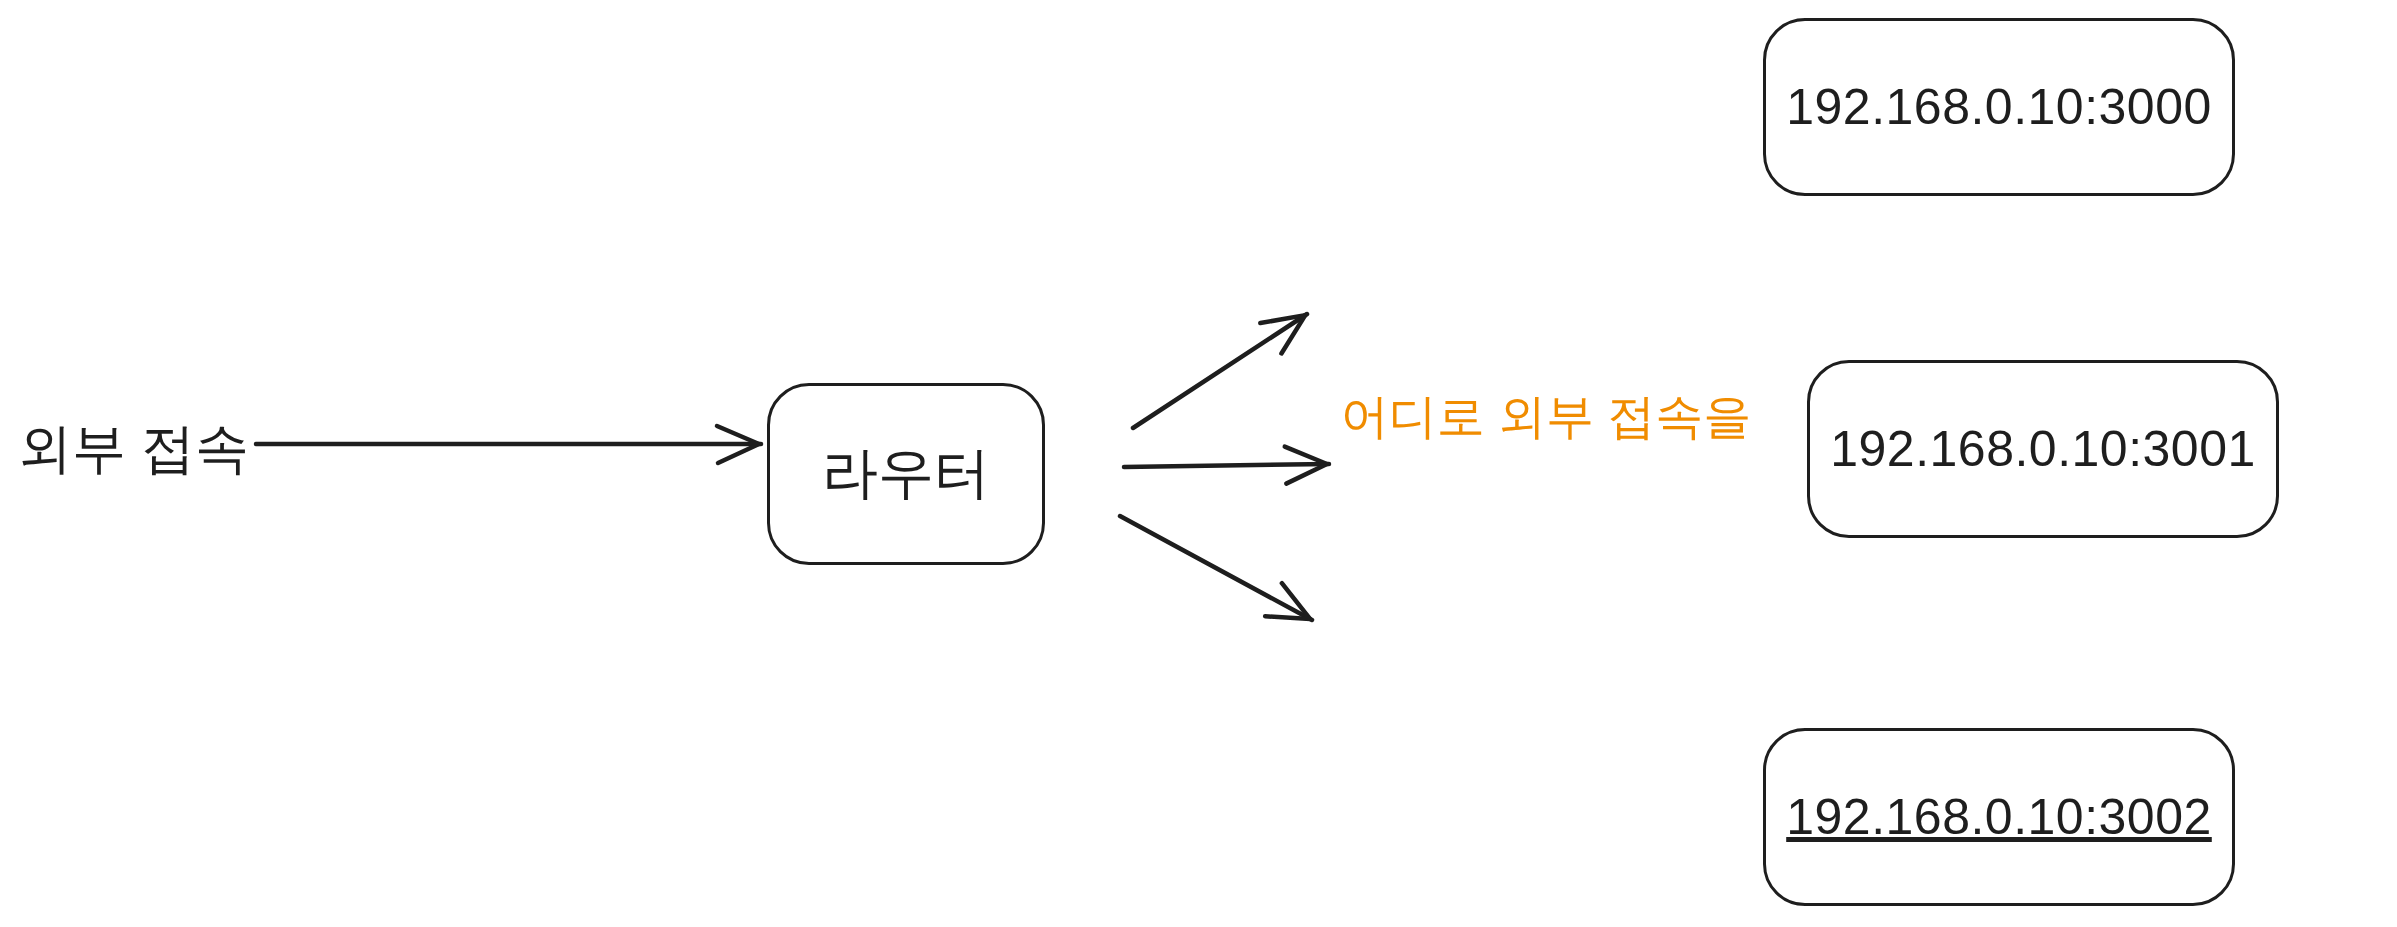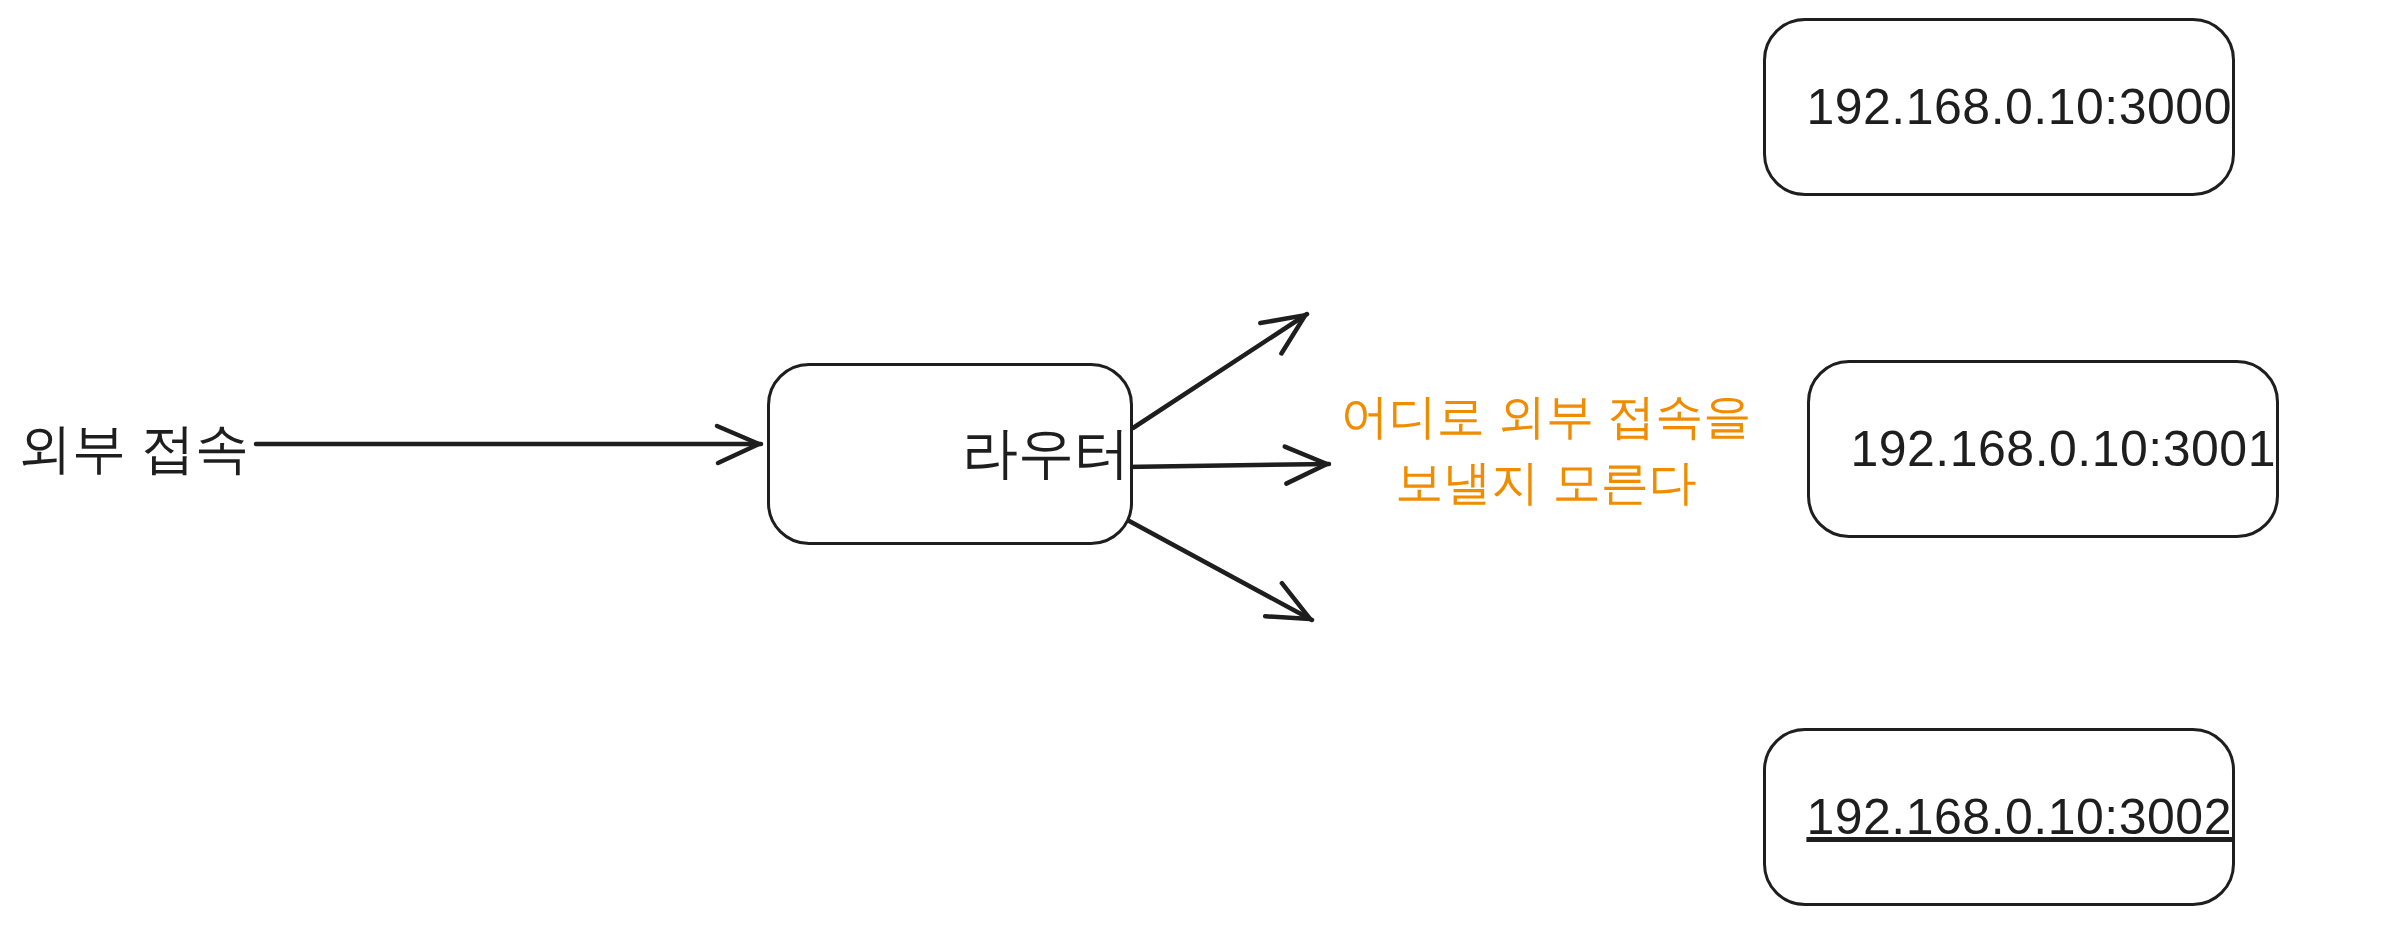--- a/index.html
+++ b/index.html
@@ -37,7 +37,7 @@
     background: #ffffff;
     display: flex;
     align-items: center;
-    justify-content: flex-end;
+    justify-content: center;
   }
   .router-box {
     left: 767px;

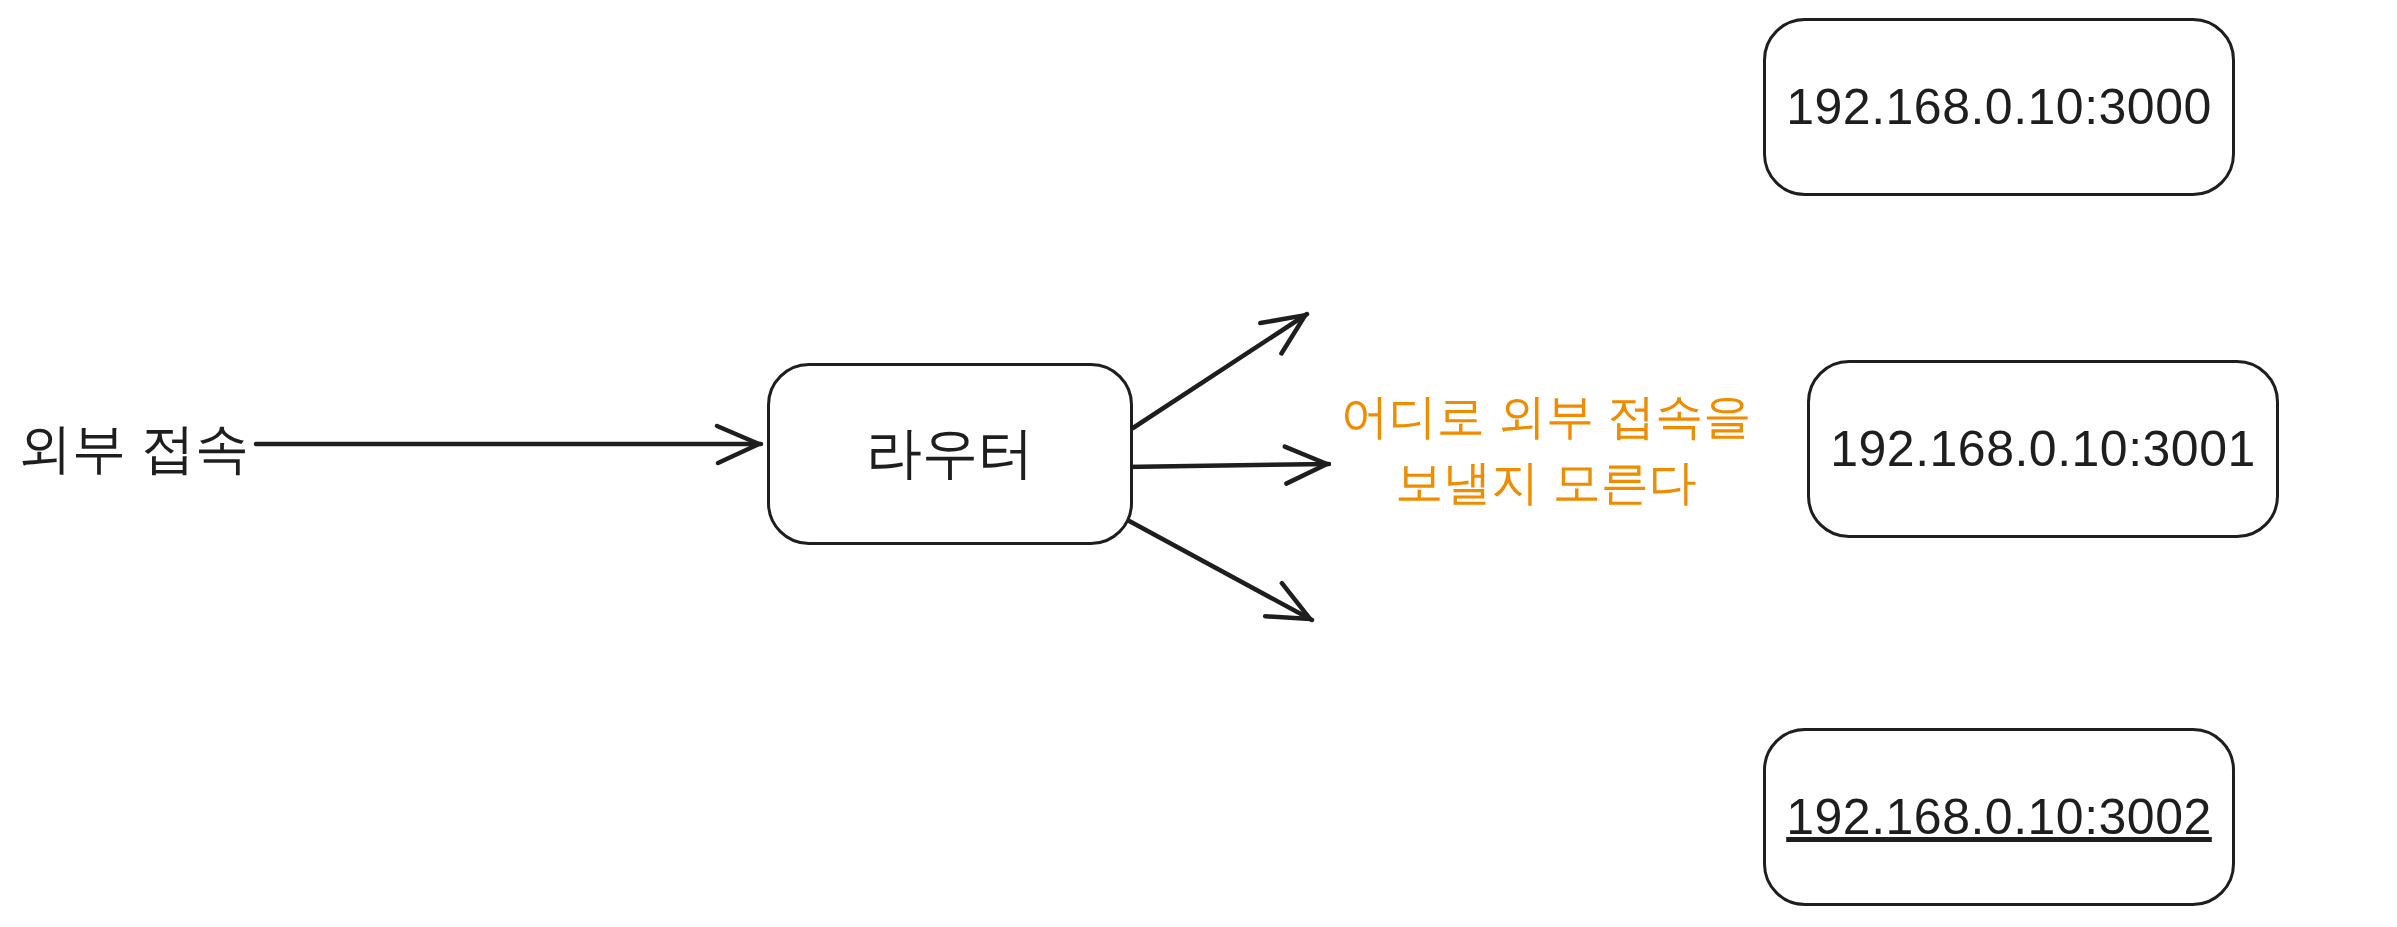--- a/index.html
+++ b/index.html
@@ -41,8 +41,8 @@
   }
   .router-box {
     left: 767px;
-    top: 363px;
-    width: 366px;
+    top: 383px;
+    width: 278px;
     height: 182px;
   }
   .router-box .box-label {

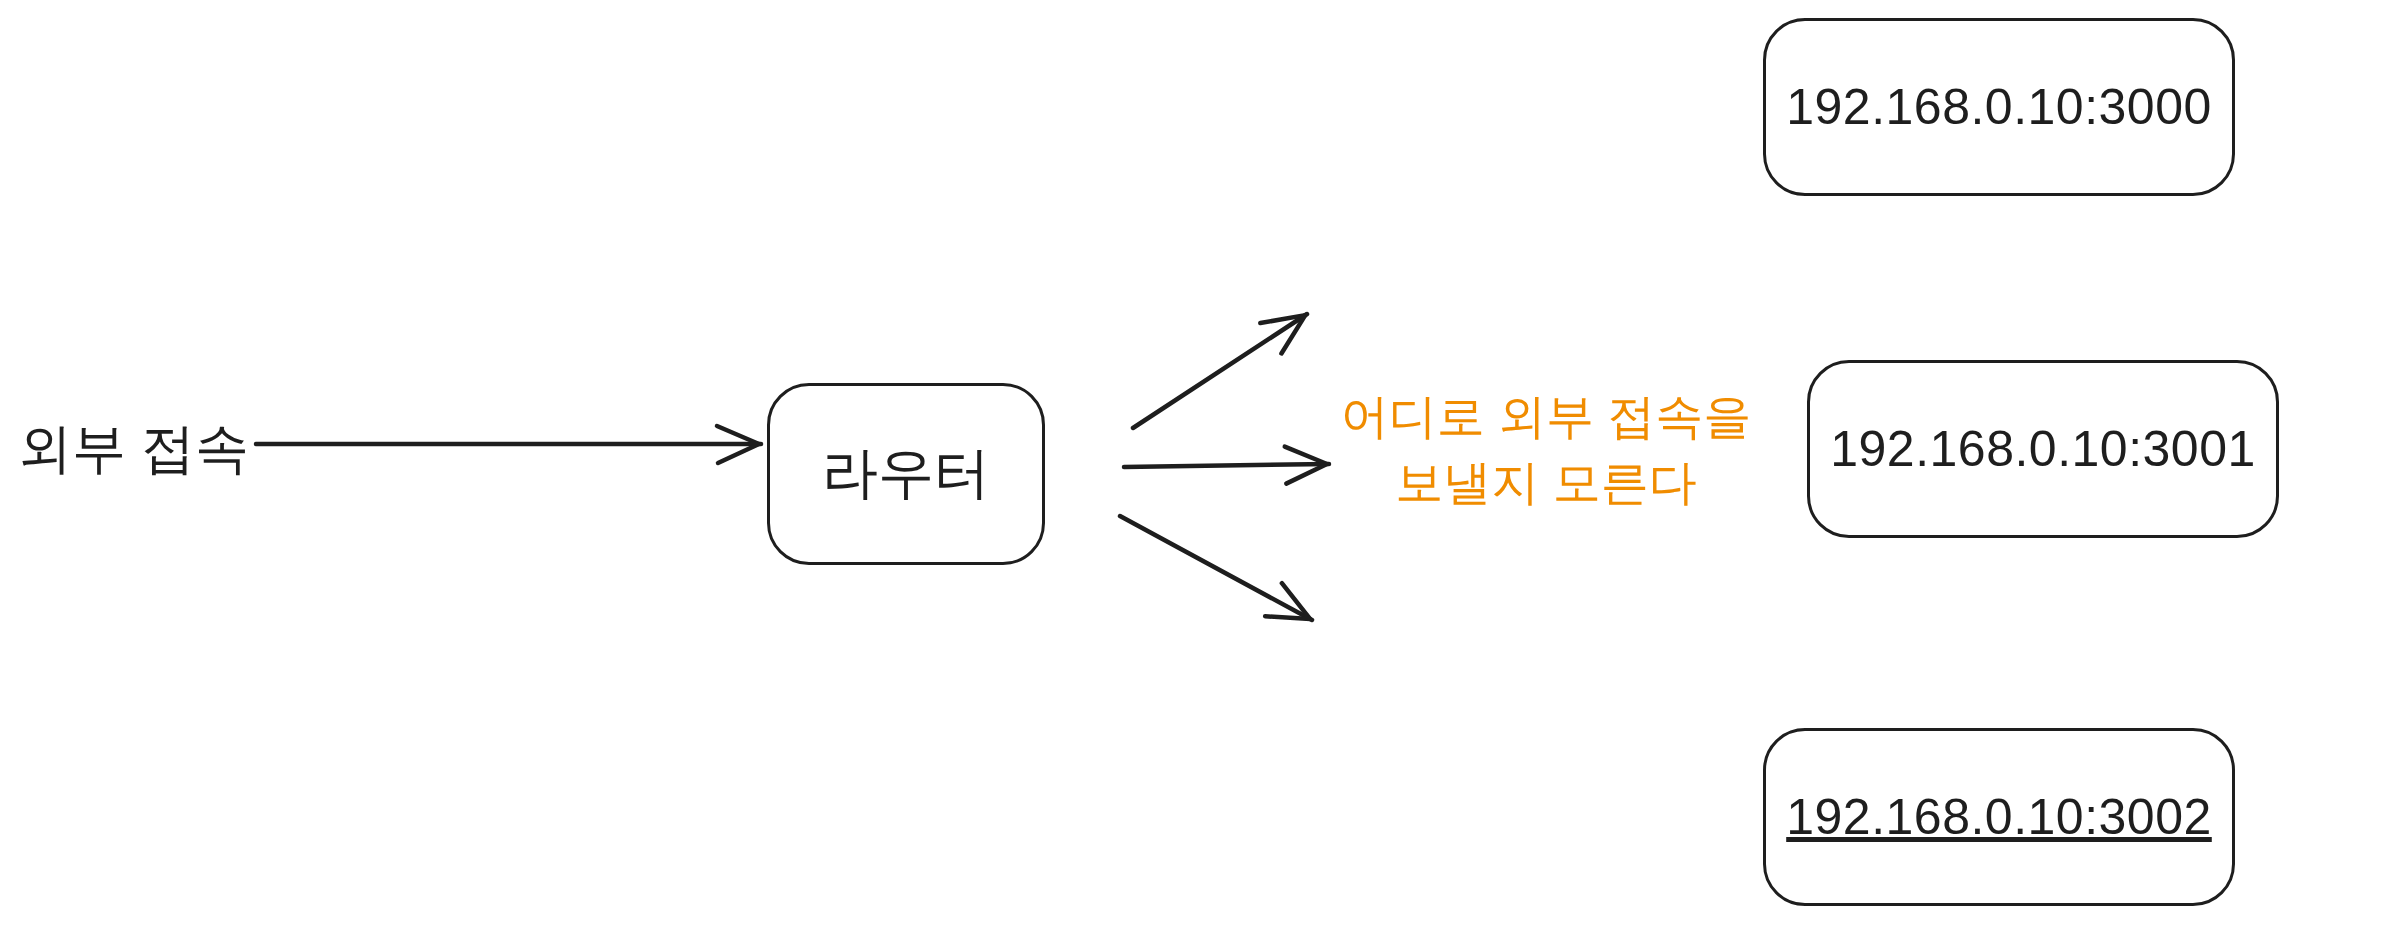--- a/index.html
+++ b/index.html
@@ -100,7 +100,6 @@
 
   <div class="annotation" style="color: rgb(240, 140, 0);">
     <div>어디로 외부 접속을</div>
-    <div>보낼지 모른다</div>
   </div>
 
   <div id="server-box-0" class="shape-box server-box">

